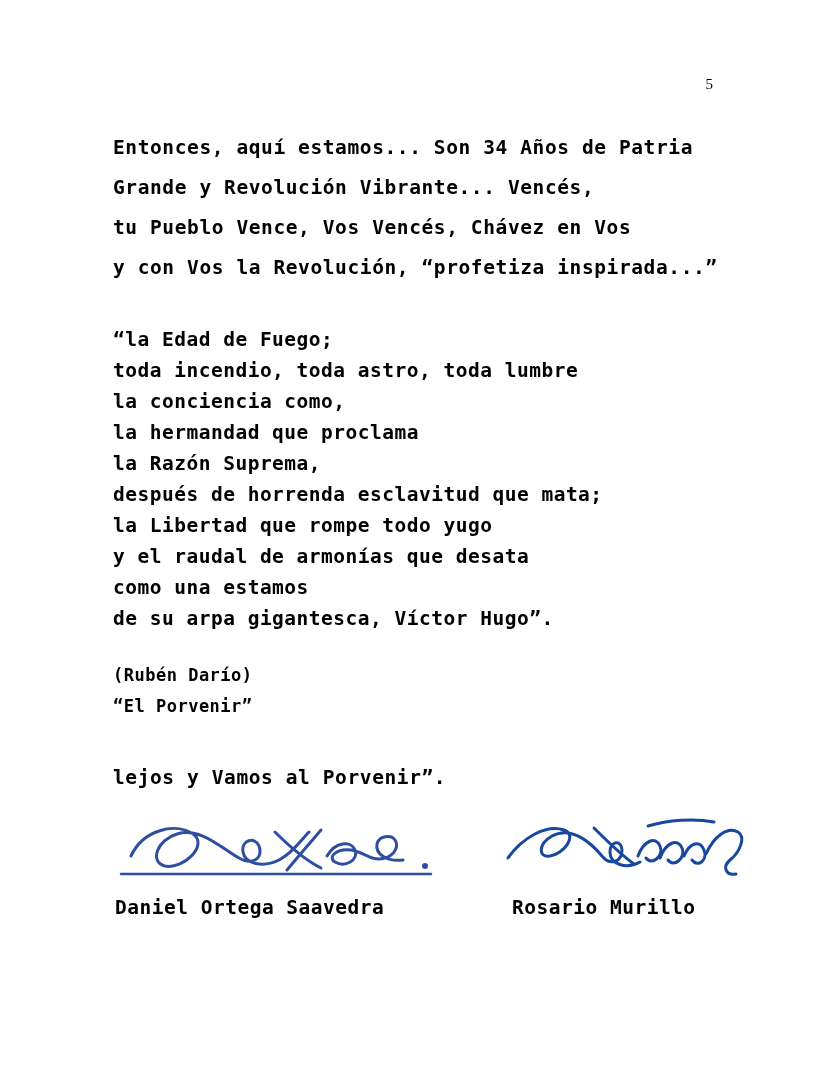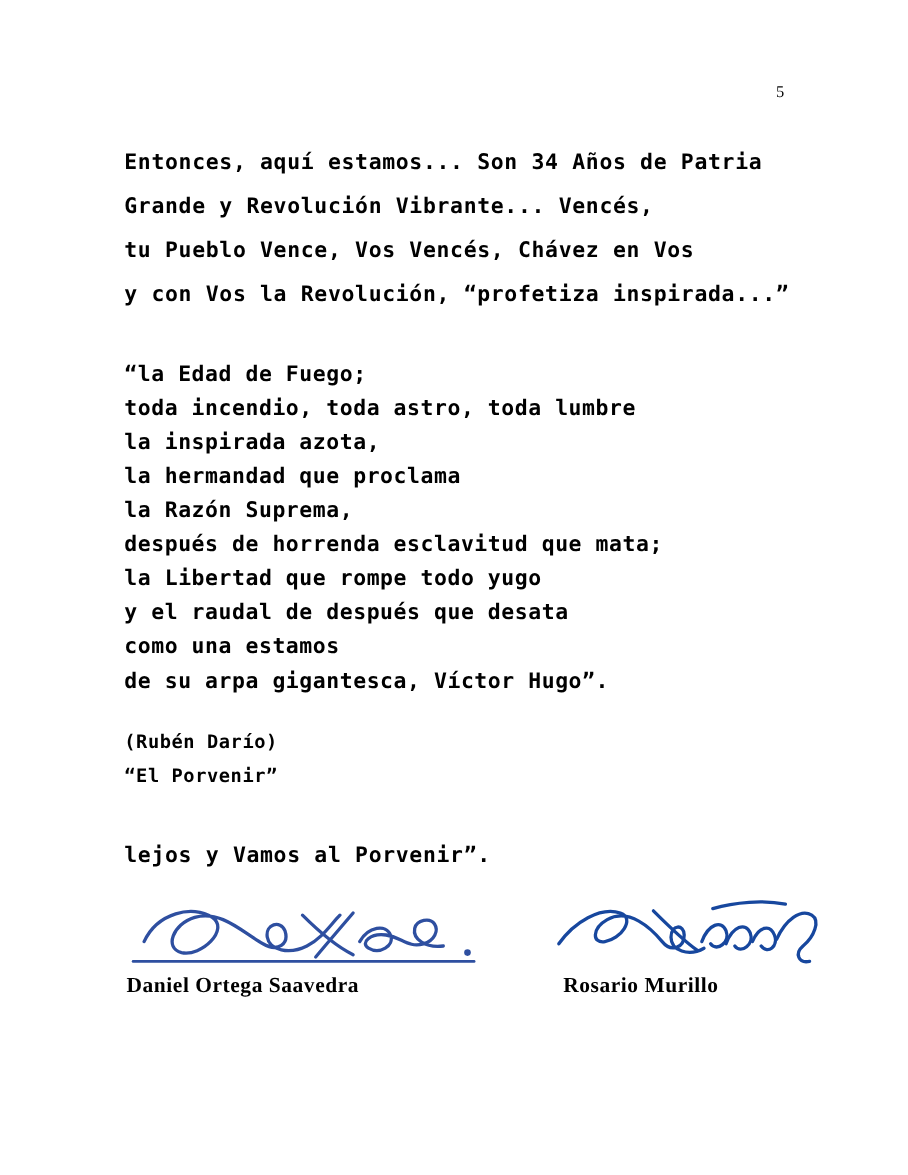--- a/index.html
+++ b/index.html
@@ -119,7 +119,7 @@
     <div class="poem">
       <p>“la Edad de Fuego;</p>
       <p>toda incendio, toda astro, toda lumbre</p>
-      <p>la inspirada azota,</p>
+      <p>la conciencia como,</p>
       <p>la hermandad que proclama</p>
       <p>la Razón Suprema,</p>
       <p>después de horrenda esclavitud que mata;</p>

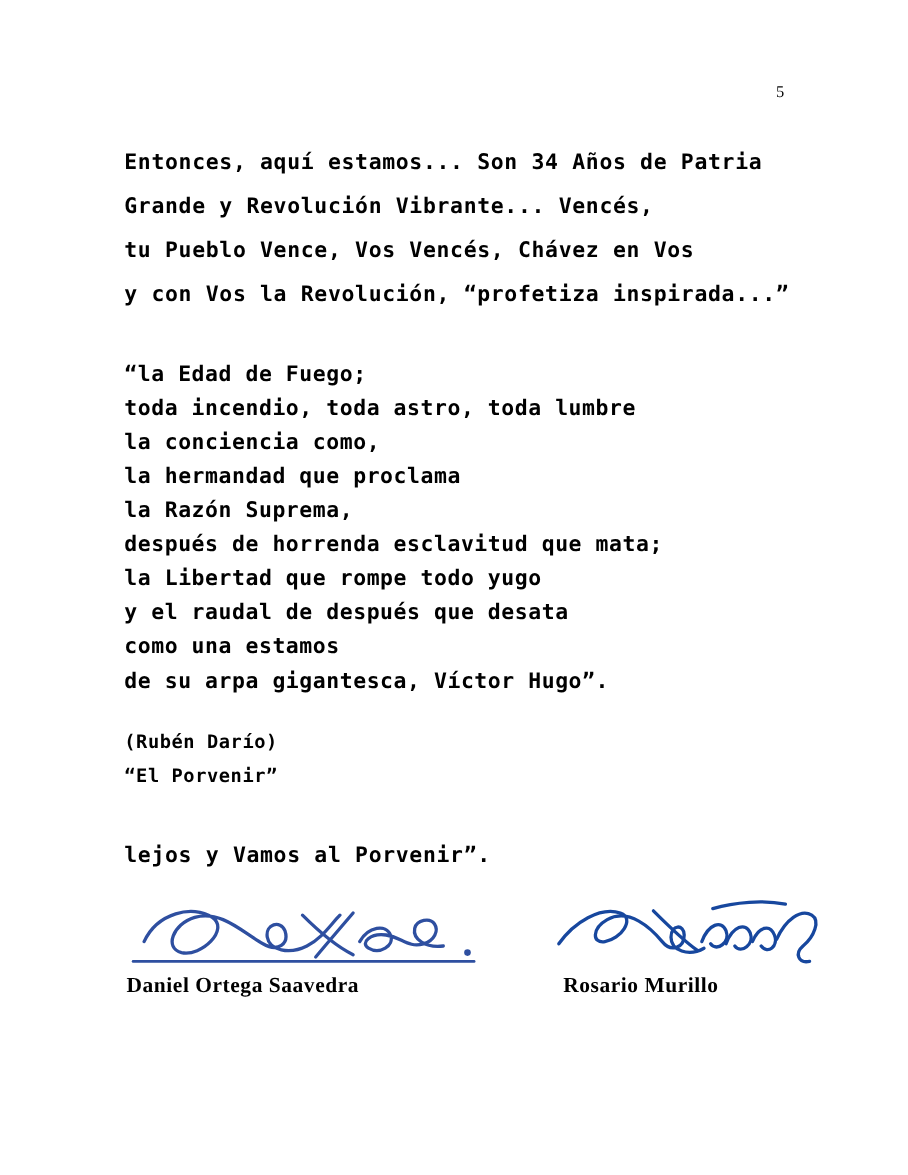--- a/index.html
+++ b/index.html
@@ -124,7 +124,7 @@
       <p>la Razón Suprema,</p>
       <p>después de horrenda esclavitud que mata;</p>
       <p>la Libertad que rompe todo yugo</p>
-      <p>y el raudal de después que desata</p>
+      <p>y el raudal de armonías que desata</p>
       <p>como una estamos</p>
       <p>de su arpa gigantesca, Víctor Hugo”.</p>
     </div>

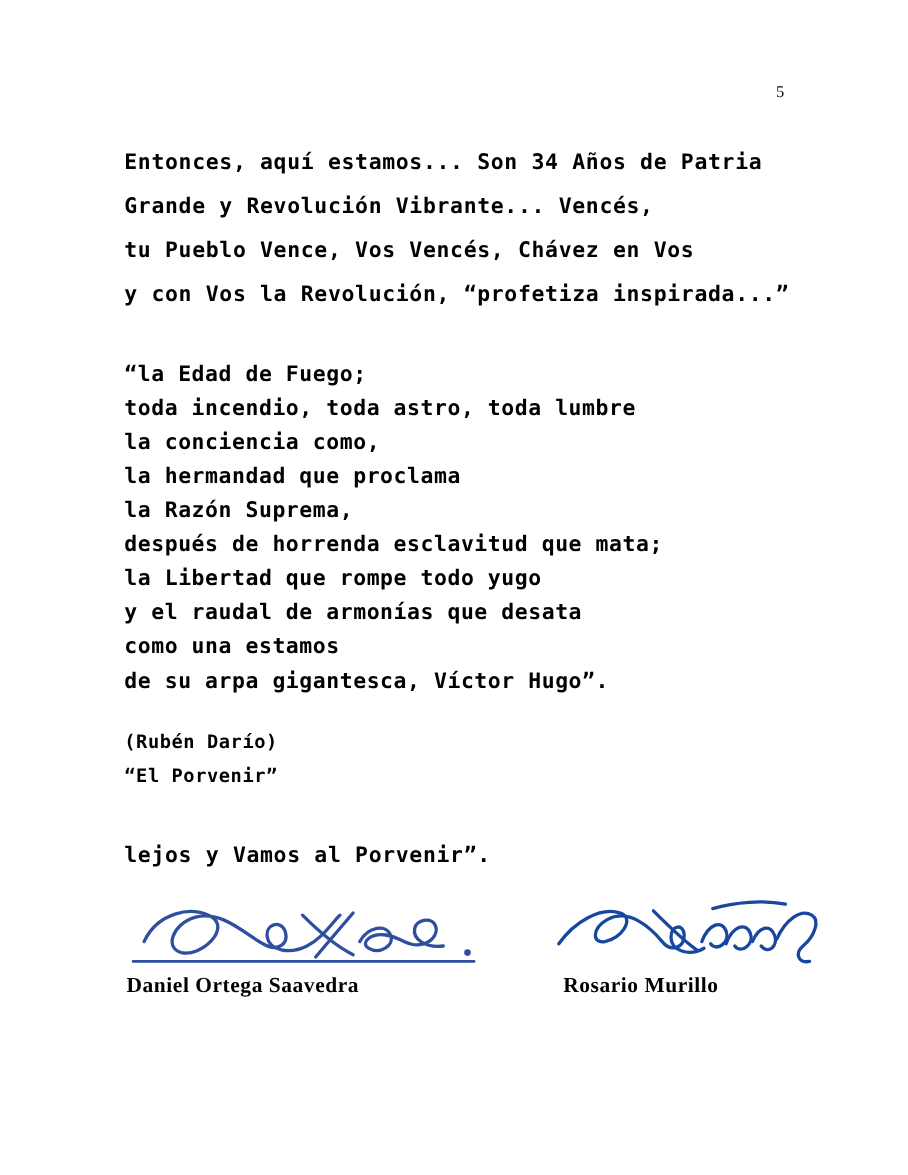--- a/index.html
+++ b/index.html
@@ -92,8 +92,7 @@
     letter-spacing: 0.5px;
     font-weight: bold;
     white-space: pre;
-    margin-top: 2px;
-    font-family: Liberation Serif, serif;
+    margin-top: 12px;
   }
   .sig-left .sig-name { margin-left: 2px; }
   .sig-right .sig-name { margin-left: 14px; }

